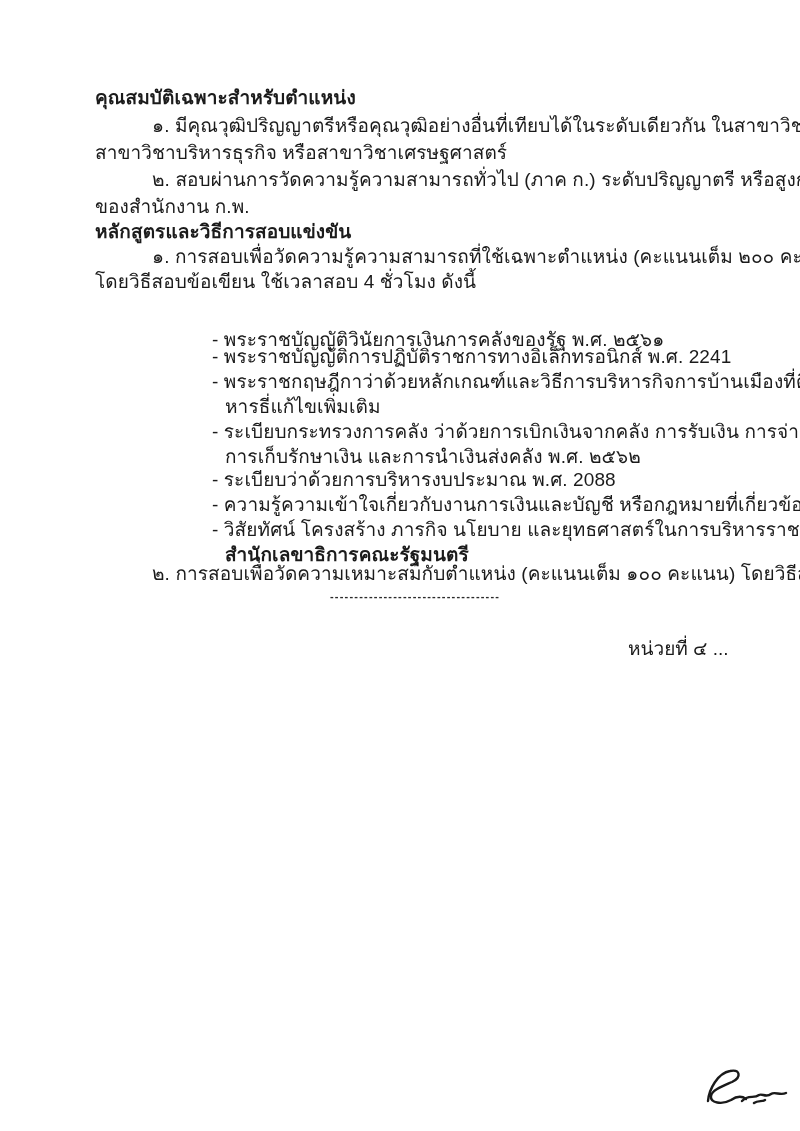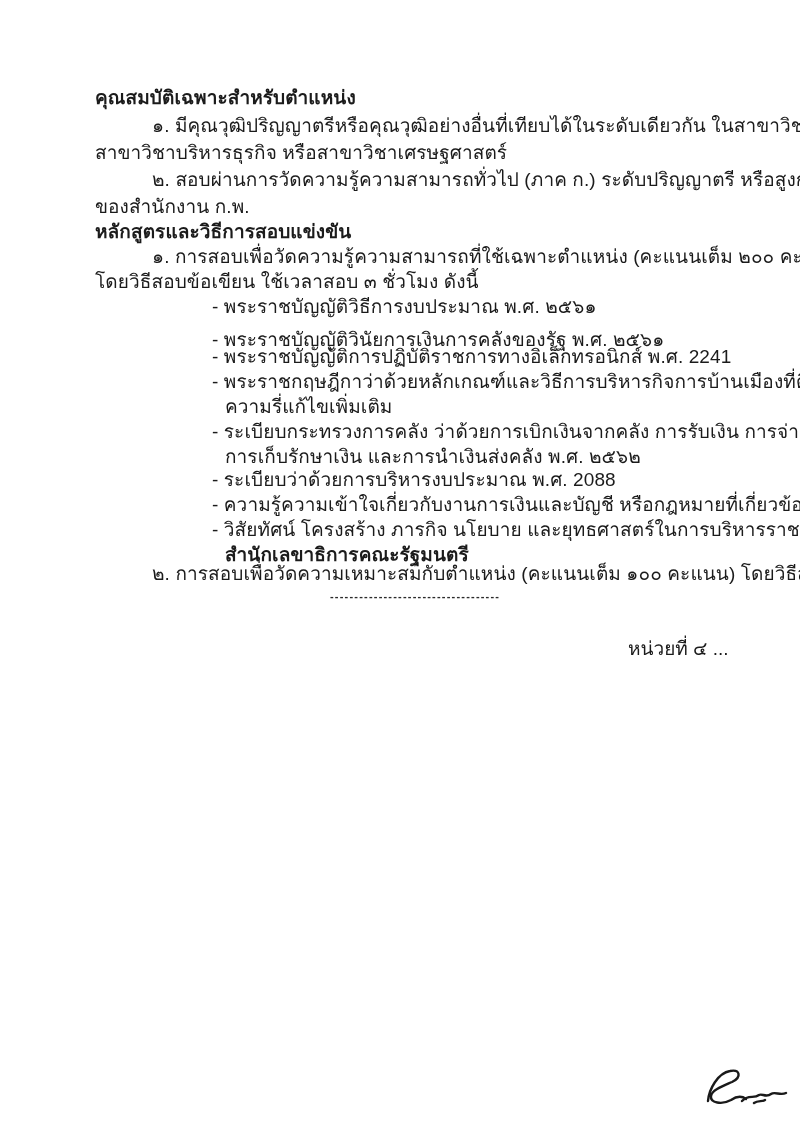--- a/index.html
+++ b/index.html
@@ -59,7 +59,7 @@
 
   <div class="ln bold" style="left:95px;  top:220px;">หลักสูตรและวิธีการสอบแข่งขัน</div>
   <div class="ln" style="left:152px; top:245px;">๑. การสอบเพื่อวัดความรู้ความสามารถที่ใช้เฉพาะตำแหน่ง (คะแนนเต็ม ๒๐๐ คะแนน)</div>
-  <div class="ln" style="left:95px;  top:270px;">โดยวิธีสอบข้อเขียน ใช้เวลาสอบ ๓ ชั่วโมง ดังนี้</div>
+  <div class="ln" style="left:95px;  top:270px;">โดยวิธีสอบข้อเขียน ใช้เวลาสอบ 4 ชั่วโมง ดังนี้</div>
 
   <div class="ln" style="left:212px; top:295px;">- พระราชบัญญัติวิธีการงบประมาณ พ.ศ. ๒๕๖๑</div>
   <div class="ln" style="left:212px; top:328px;">- พระราชบัญญัติวินัยการเงินการคลังของรัฐ พ.ศ. ๒๕๖๑</div>

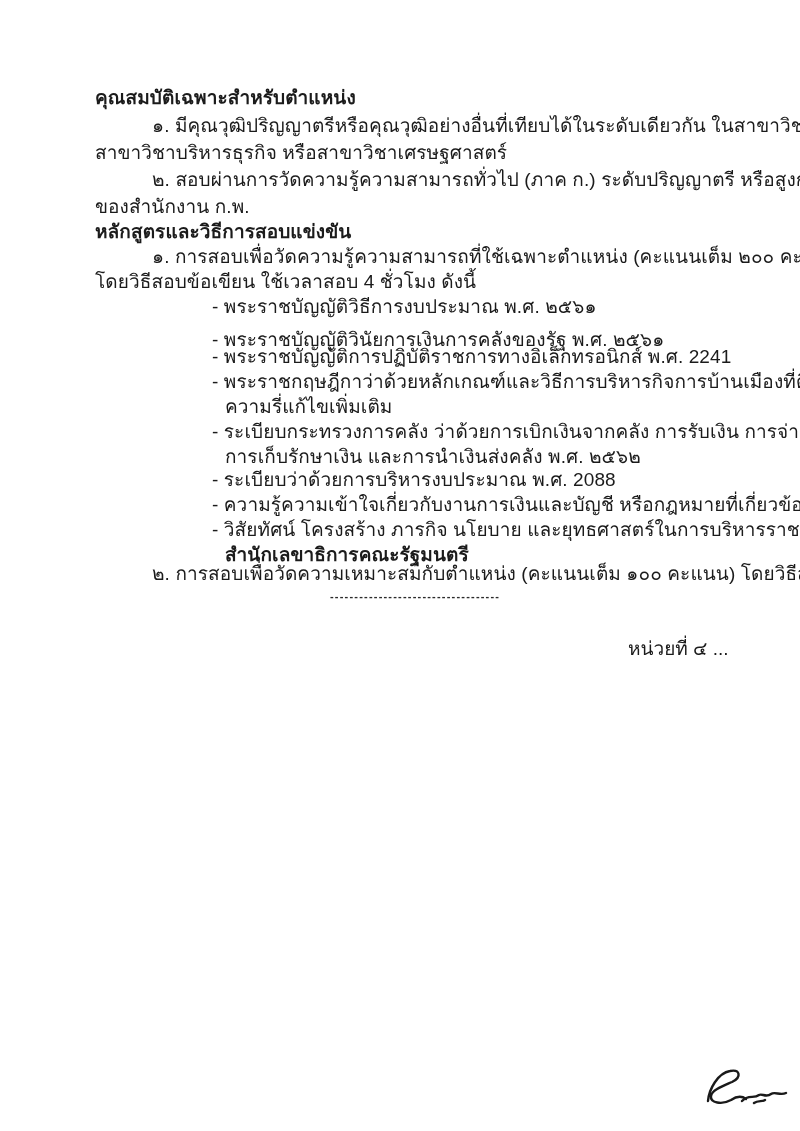--- a/index.html
+++ b/index.html
@@ -61,7 +61,6 @@
   <div class="ln" style="left:152px; top:245px;">๑. การสอบเพื่อวัดความรู้ความสามารถที่ใช้เฉพาะตำแหน่ง (คะแนนเต็ม ๒๐๐ คะแนน)</div>
   <div class="ln" style="left:95px;  top:270px;">โดยวิธีสอบข้อเขียน ใช้เวลาสอบ 4 ชั่วโมง ดังนี้</div>
 
-  <div class="ln" style="left:212px; top:295px;">- พระราชบัญญัติวิธีการงบประมาณ พ.ศ. ๒๕๖๑</div>
   <div class="ln" style="left:212px; top:328px;">- พระราชบัญญัติวินัยการเงินการคลังของรัฐ พ.ศ. ๒๕๖๑</div>
   <div class="ln" style="left:212px; top:345px;">- พระราชบัญญัติการปฏิบัติราชการทางอิเล็กทรอนิกส์ พ.ศ. 2241</div>
   <div class="ln" style="left:212px; top:370px;">- พระราชกฤษฎีกาว่าด้วยหลักเกณฑ์และวิธีการบริหารกิจการบ้านเมืองที่ดี พ.ศ. ๒๕๔๖</div>

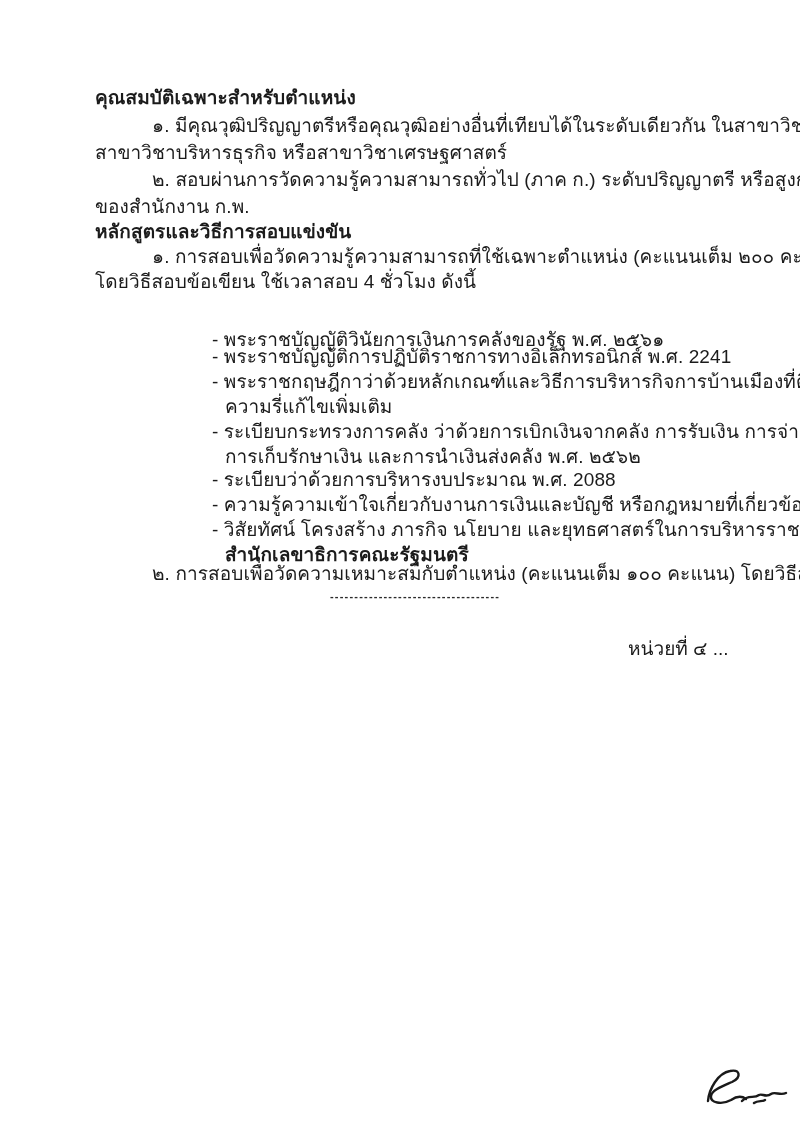--- a/index.html
+++ b/index.html
@@ -64,7 +64,7 @@
   <div class="ln" style="left:212px; top:328px;">- พระราชบัญญัติวินัยการเงินการคลังของรัฐ พ.ศ. ๒๕๖๑</div>
   <div class="ln" style="left:212px; top:345px;">- พระราชบัญญัติการปฏิบัติราชการทางอิเล็กทรอนิกส์ พ.ศ. 2241</div>
   <div class="ln" style="left:212px; top:370px;">- พระราชกฤษฎีกาว่าด้วยหลักเกณฑ์และวิธีการบริหารกิจการบ้านเมืองที่ดี พ.ศ. ๒๕๔๖</div>
-  <div class="ln" style="left:225px; top:395px;">ความรี่แก้ไขเพิ่มเติม</div>
+  <div class="ln" style="left:225px; top:395px;">หารธี่แก้ไขเพิ่มเติม</div>
   <div class="ln" style="left:212px; top:420px;">- ระเบียบกระทรวงการคลัง ว่าด้วยการเบิกเงินจากคลัง การรับเงิน การจ่ายเงิน</div>
   <div class="ln" style="left:225px; top:445px;">การเก็บรักษาเงิน และการนำเงินส่งคลัง พ.ศ. ๒๕๖๒</div>
   <div class="ln" style="left:212px; top:468px;">- ระเบียบว่าด้วยการบริหารงบประมาณ พ.ศ. 2088</div>

